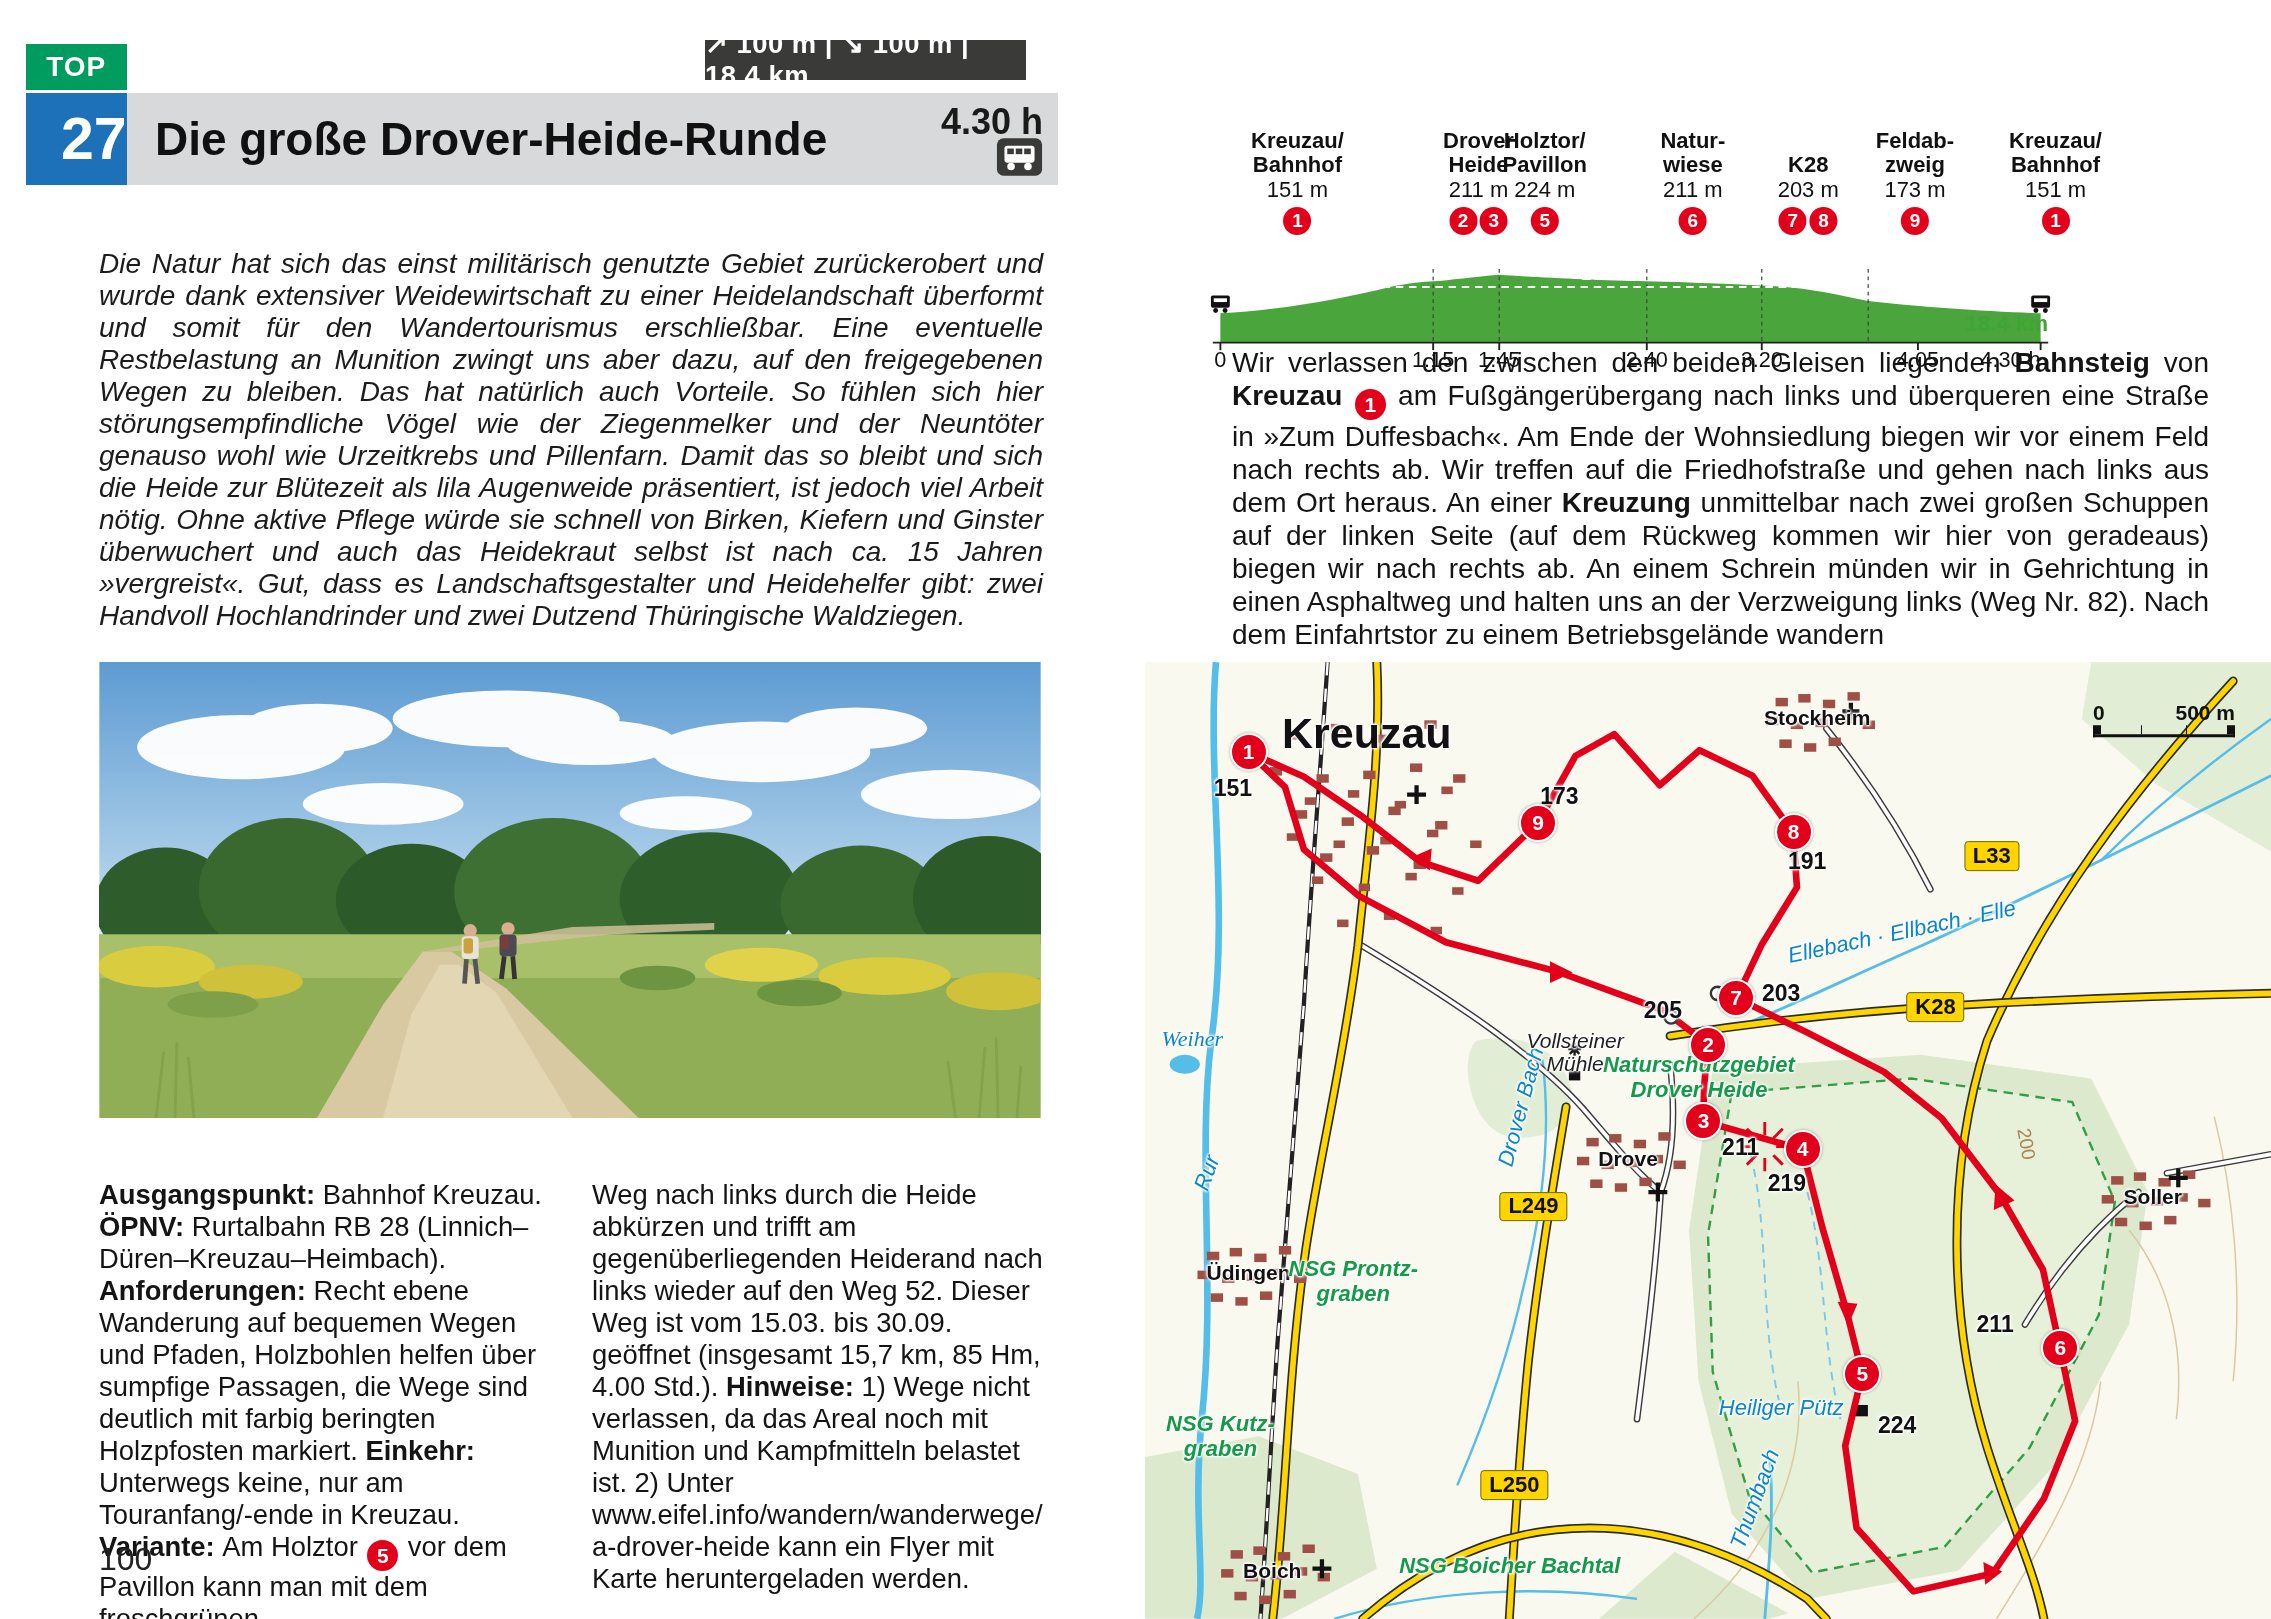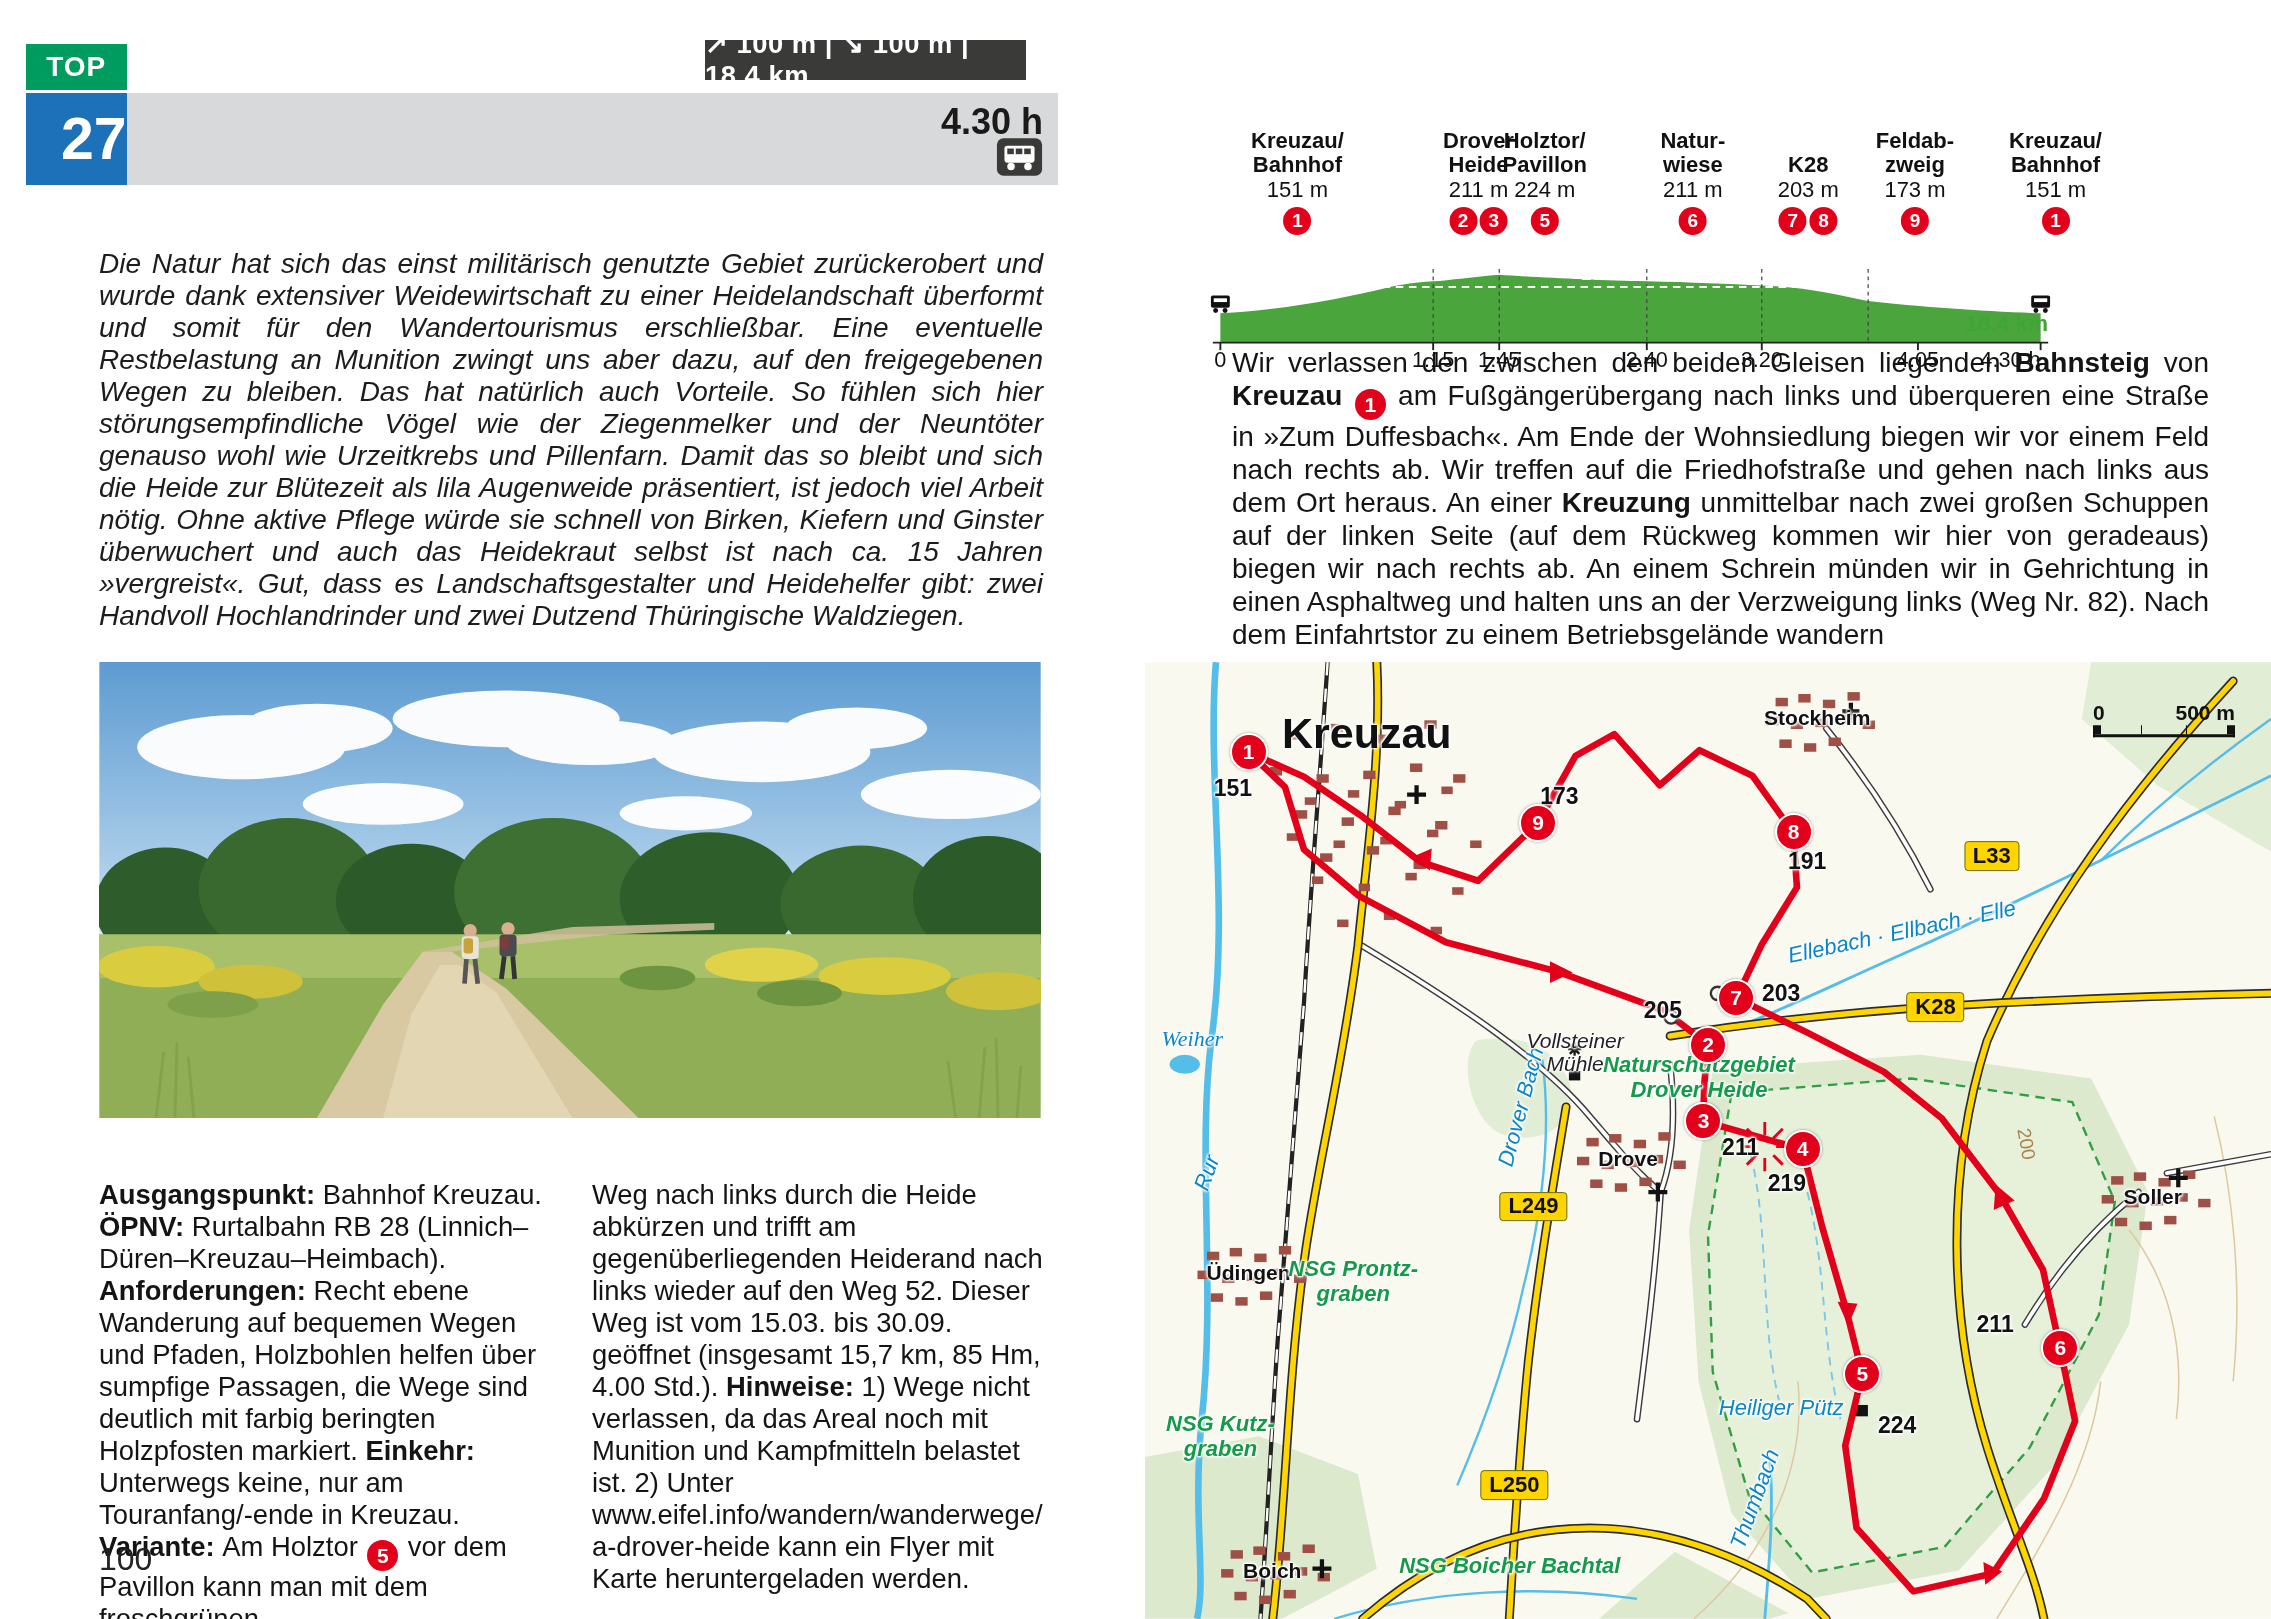--- a/index.html
+++ b/index.html
@@ -88,6 +88,7 @@
   </div>
 
   <div class="abs title-bar">
+    <div class="title-text">Die große Drover-Heide-Runde</div>
     <div class="duration">4.30 h</div>
     <svg class="bus-chip" viewBox="0 0 50 42">
       <rect x="1" y="1" width="48" height="40" rx="7" fill="#3a3a39"></rect>

